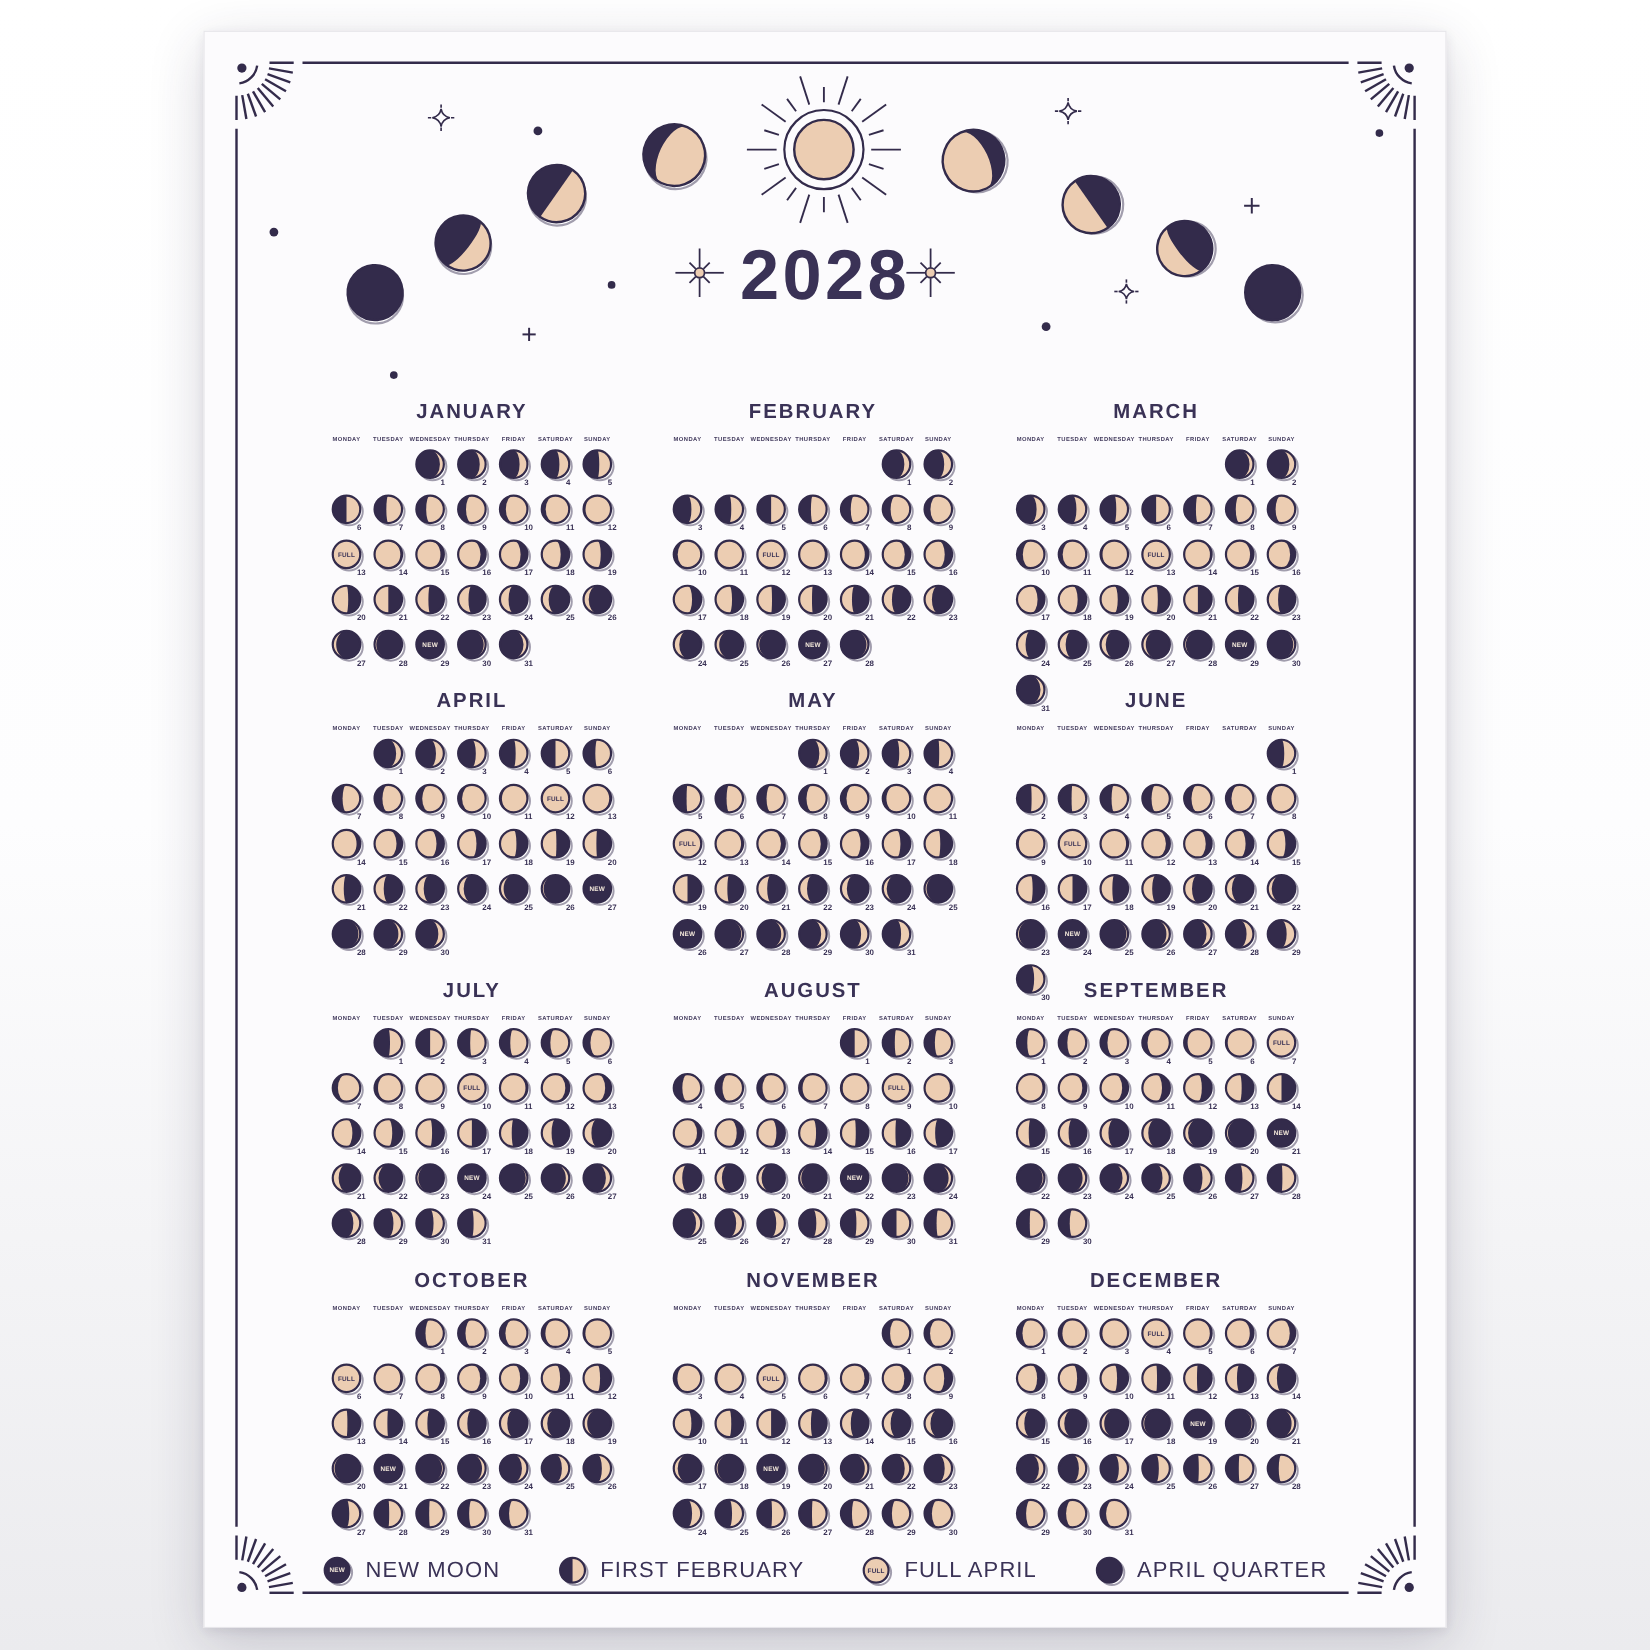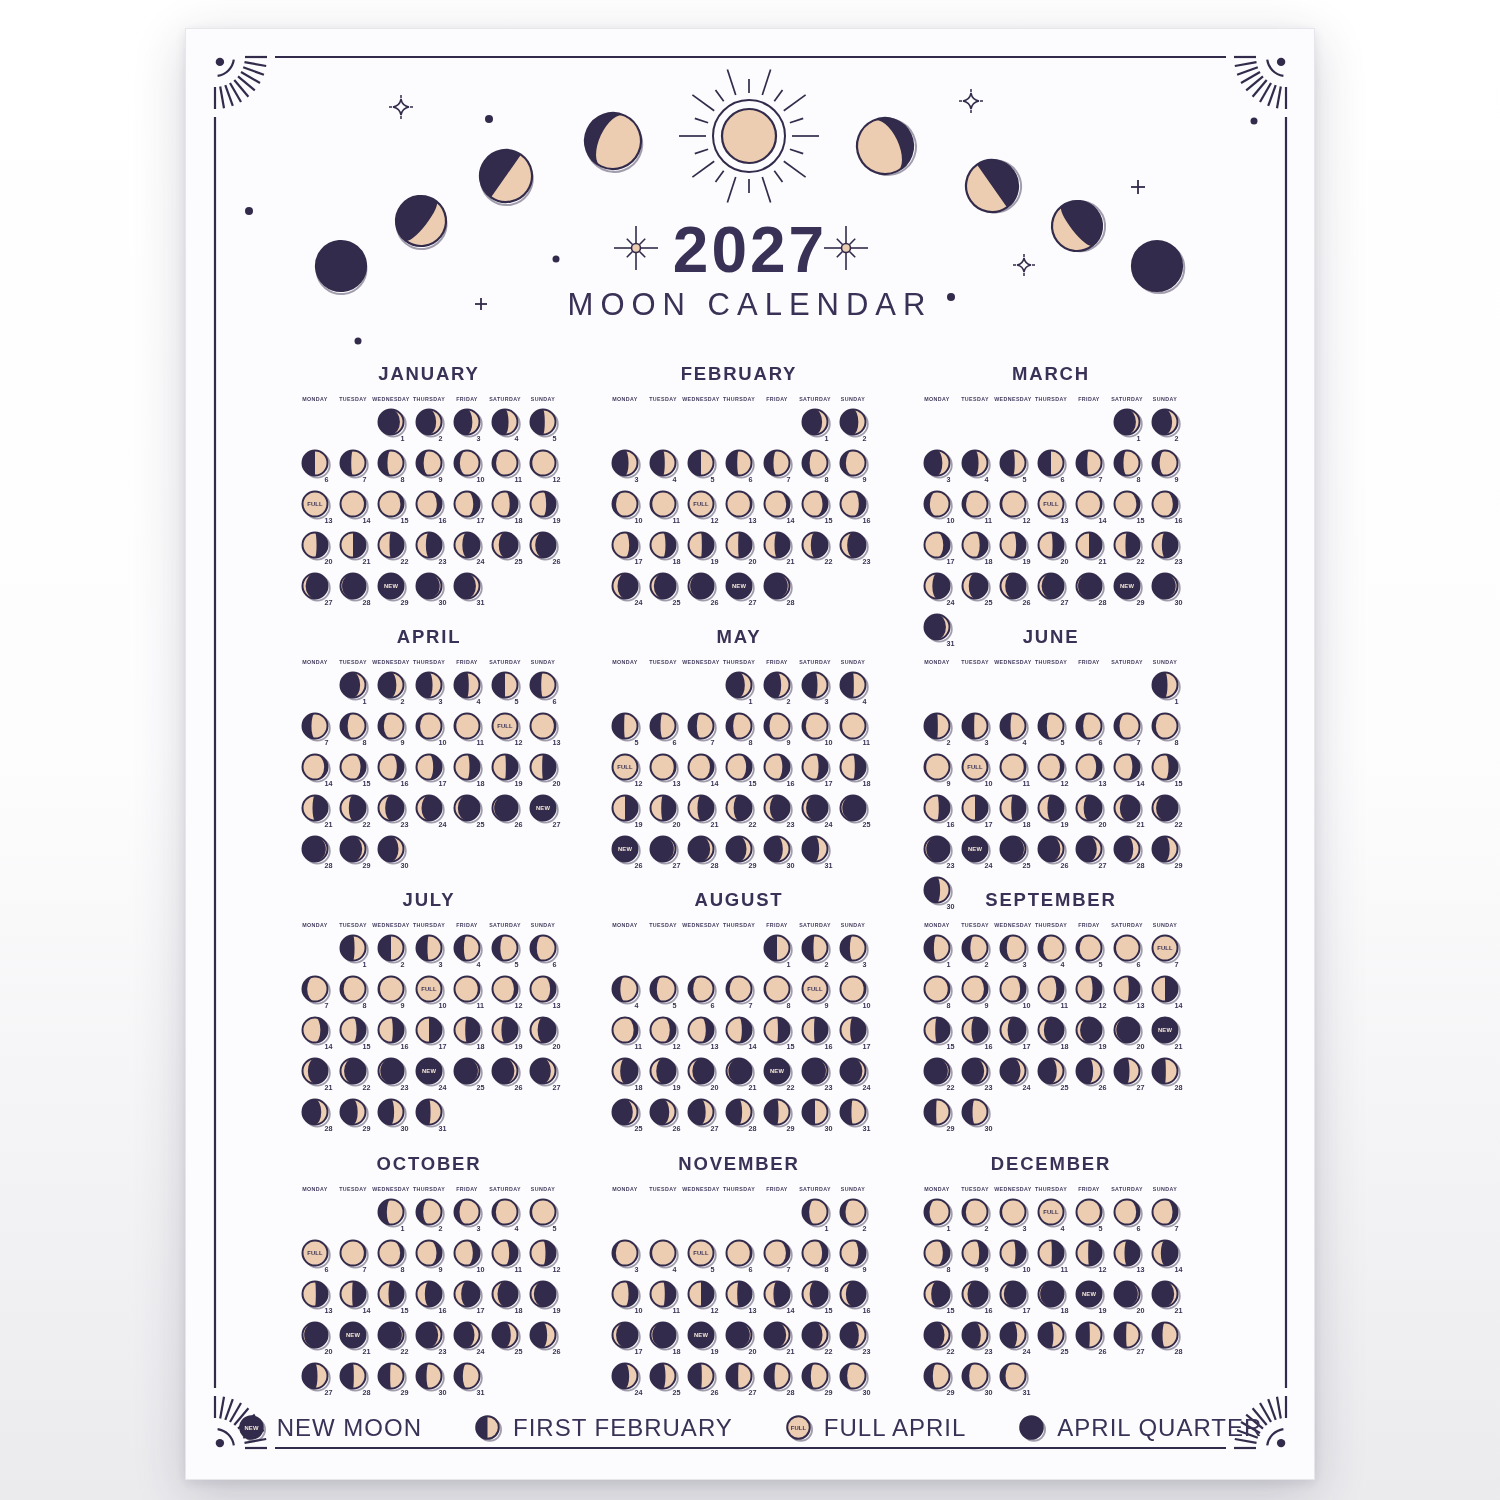--- a/index.html
+++ b/index.html
@@ -234,7 +234,7 @@
         <circle cx="660" cy="219" r="4.5" fill="#eccdb2"></circle>
       </g>
     </svg>
-  <h1 class="year">2027</h1>
+  <h1 class="year">2028</h1>
   <div class="subtitle">MOON CALENDAR</div>
   <div id="months">
       <svg class="month" style="left:93px;top:331px" width="300" height="292" viewBox="0 0 300 292">

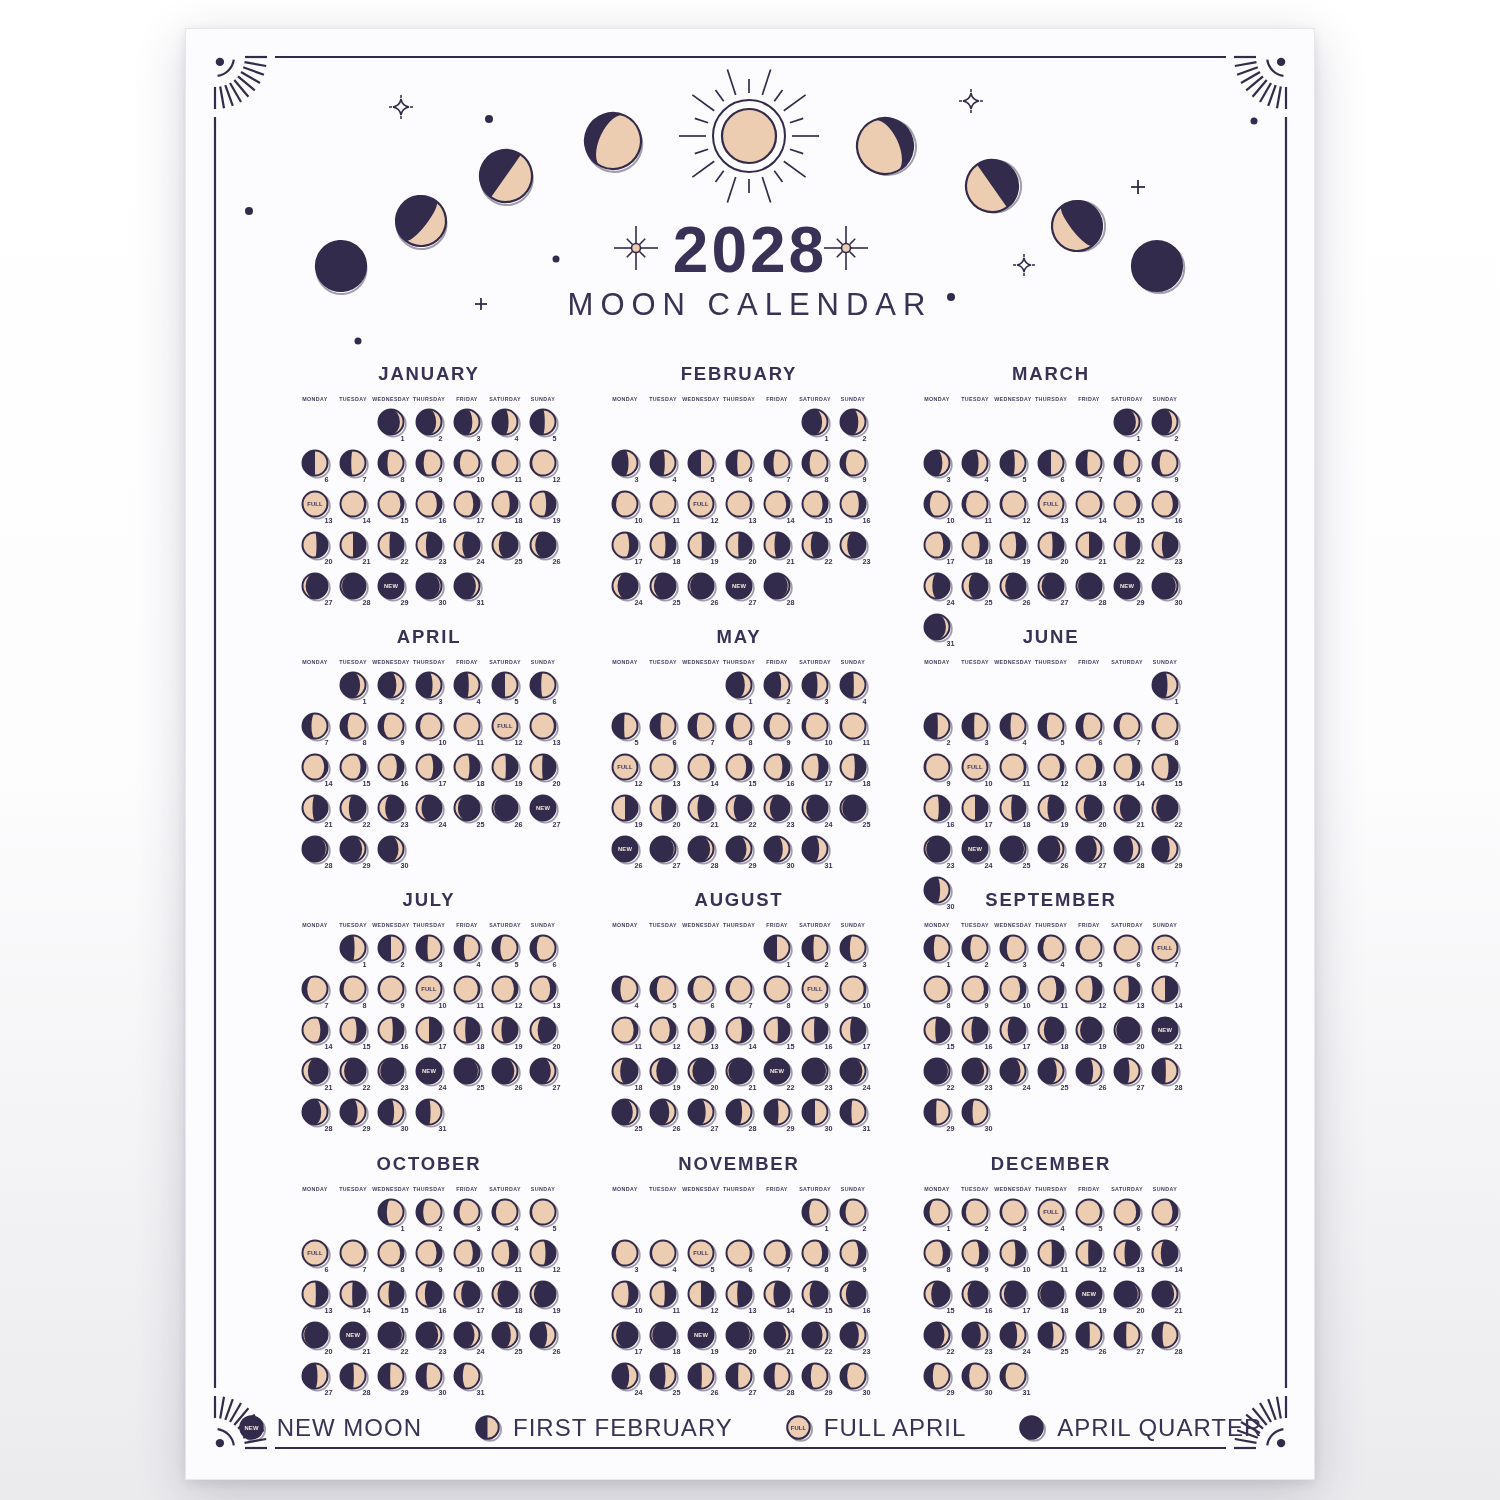--- a/index.html
+++ b/index.html
@@ -235,7 +235,6 @@
       </g>
     </svg>
   <h1 class="year">2028</h1>
-  <div class="subtitle">MOON CALENDAR</div>
   <div id="months">
       <svg class="month" style="left:93px;top:331px" width="300" height="292" viewBox="0 0 300 292">
         <text x="150" y="20" class="mtitle">JANUARY</text>

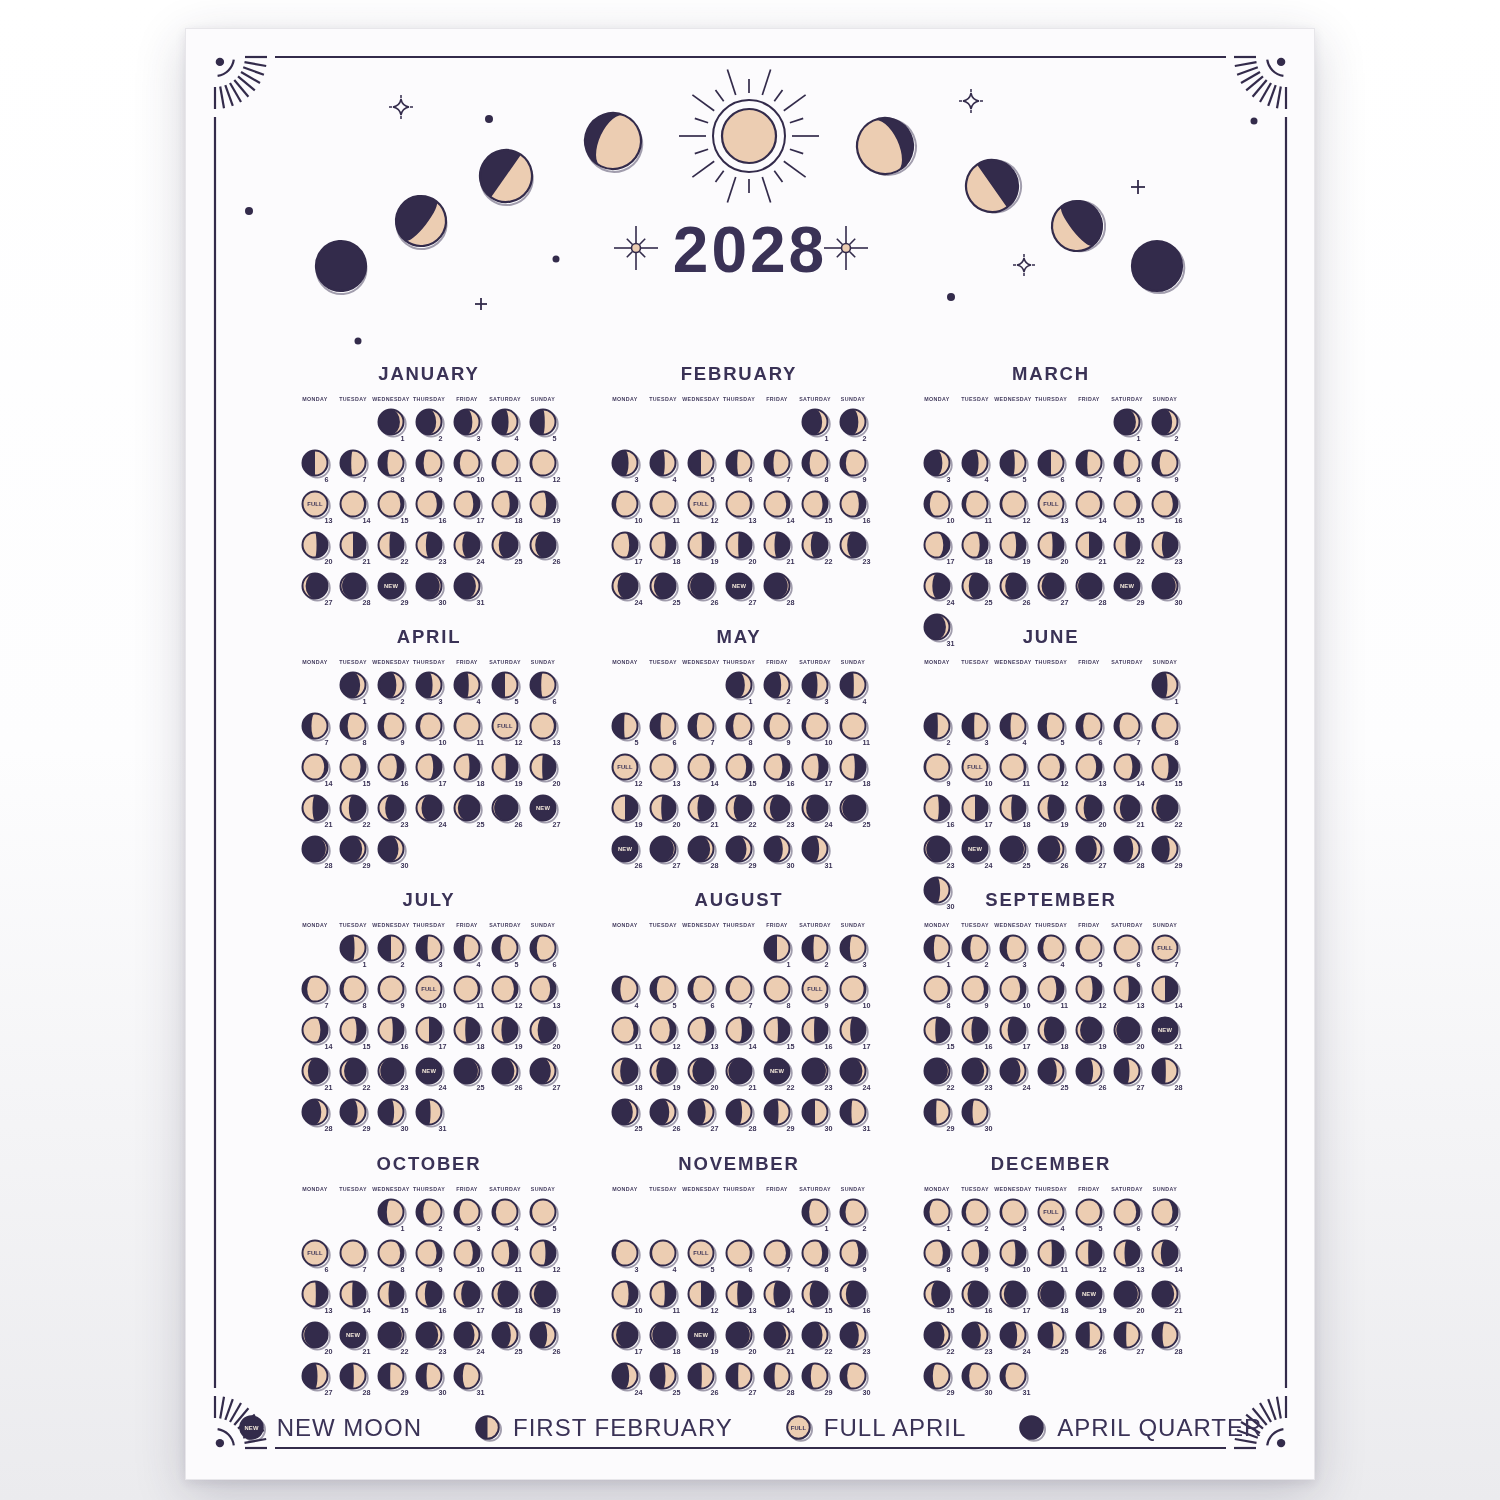--- a/index.html
+++ b/index.html
@@ -27,7 +27,7 @@
     display:flex;justify-content:center;align-items:center;gap:52px;
   }
   .lgitem{display:flex;align-items:center;gap:10px;}
-  .lglabel{font-size:24px;letter-spacing:1px;color:#3a3256;}
+  .lglabel{font-size:20px;letter-spacing:1px;color:#3a3256;}
   svg text{font-family:"Liberation Sans",sans-serif;}
   .mtitle{font-size:18.5px;font-weight:bold;letter-spacing:1.8px;text-anchor:middle;fill:#3a3256;}
   .wday{font-size:5.3px;font-weight:bold;letter-spacing:.4px;text-anchor:middle;fill:#3a3256;opacity:.95;}

